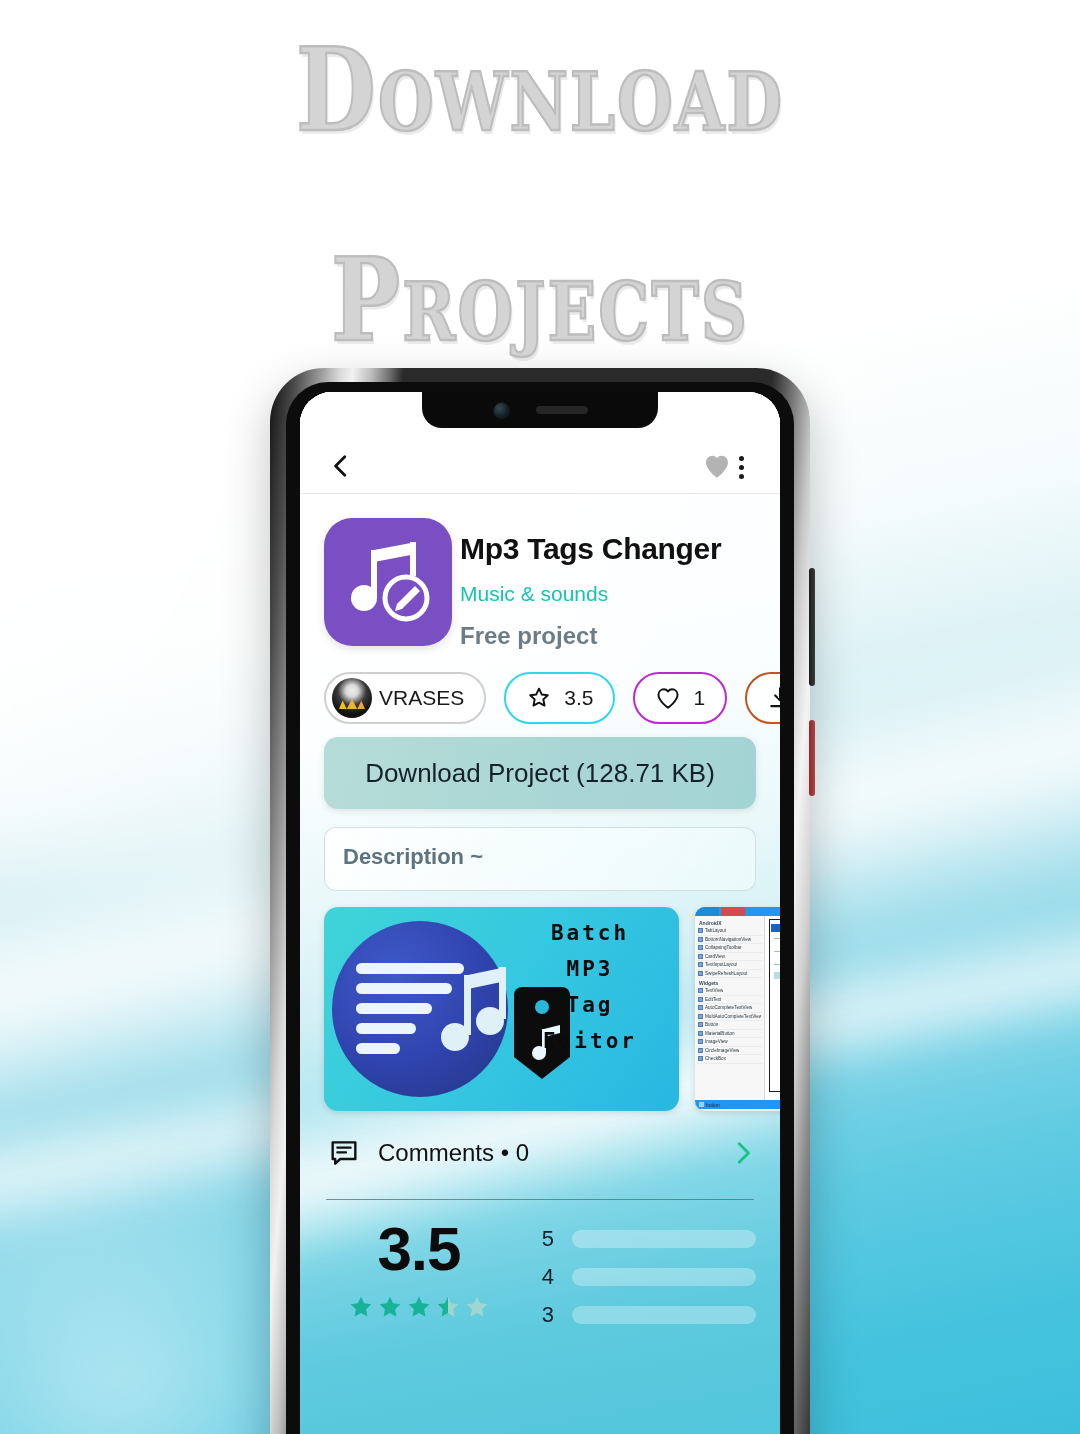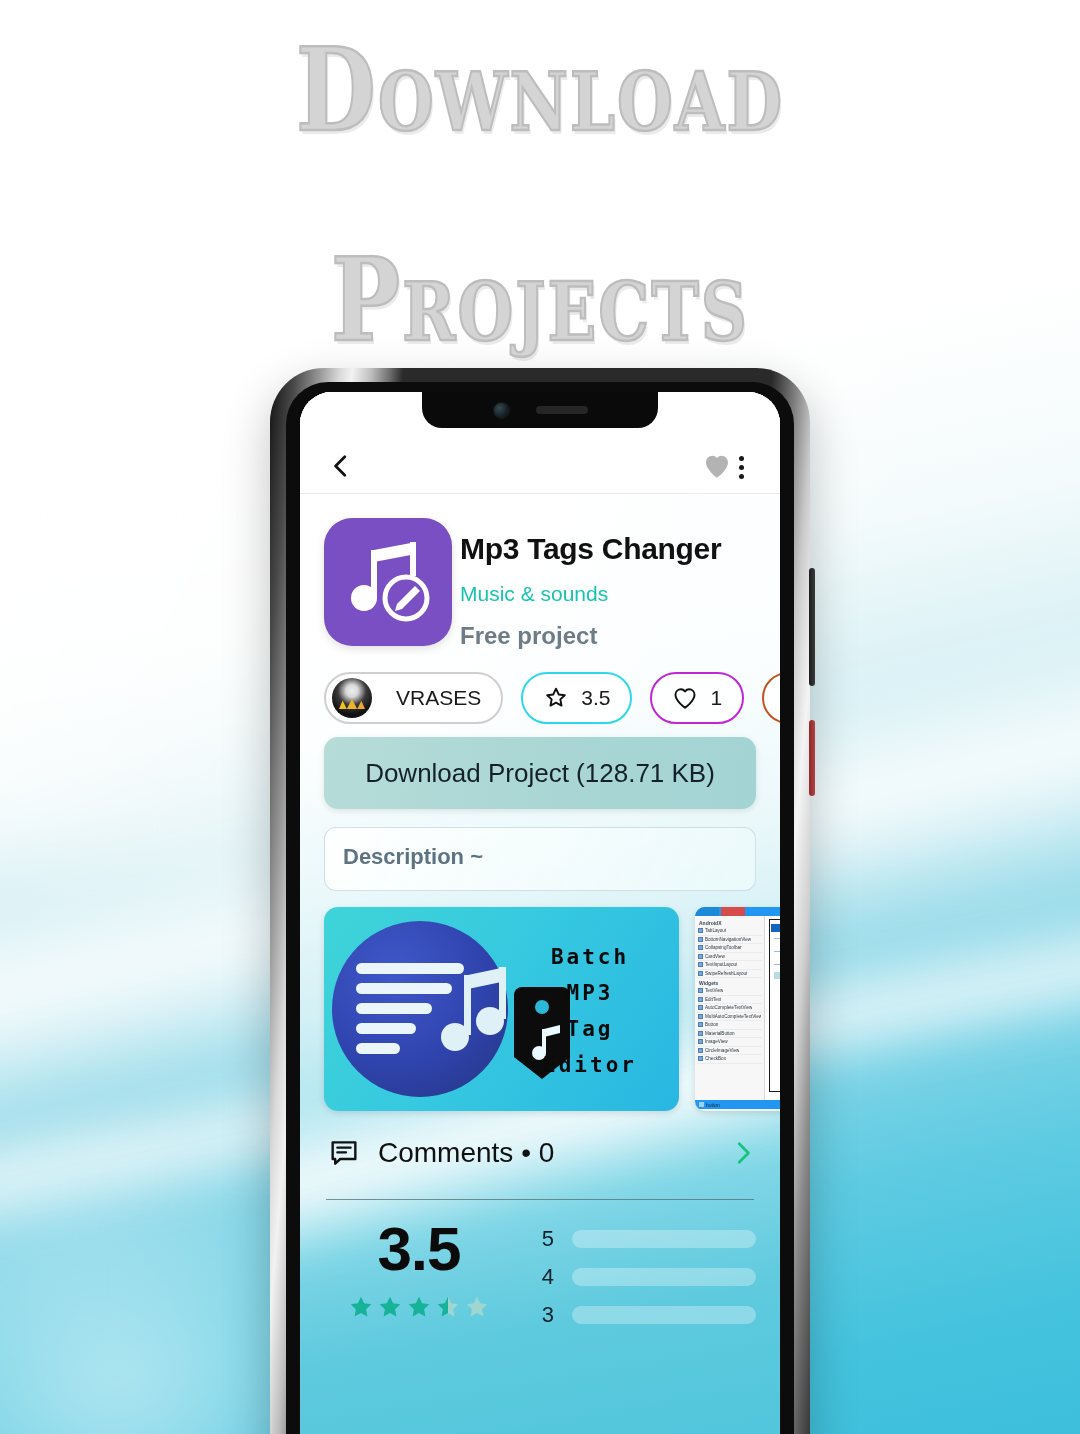--- a/index.html
+++ b/index.html
@@ -159,7 +159,7 @@
     display:flex; align-items:center; gap:12px; padding:0 20px;
     font-size:21px; color:#1a1a1a; flex:0 0 auto; white-space:nowrap;
   }
-  .chip.author { padding-left:6px; gap:24px; border-color:#cfcfcf; }
+  .chip.author { padding-left:6px; gap:7px; border-color:#cfcfcf; }
   .avatar {
     width:40px; height:40px; border-radius:50%; flex:0 0 auto; overflow:hidden;
     background:radial-gradient(circle at 50% 32%, #efefef 0%, #d8d8d8 18%, #3a3a3a 42%, #111 70%);

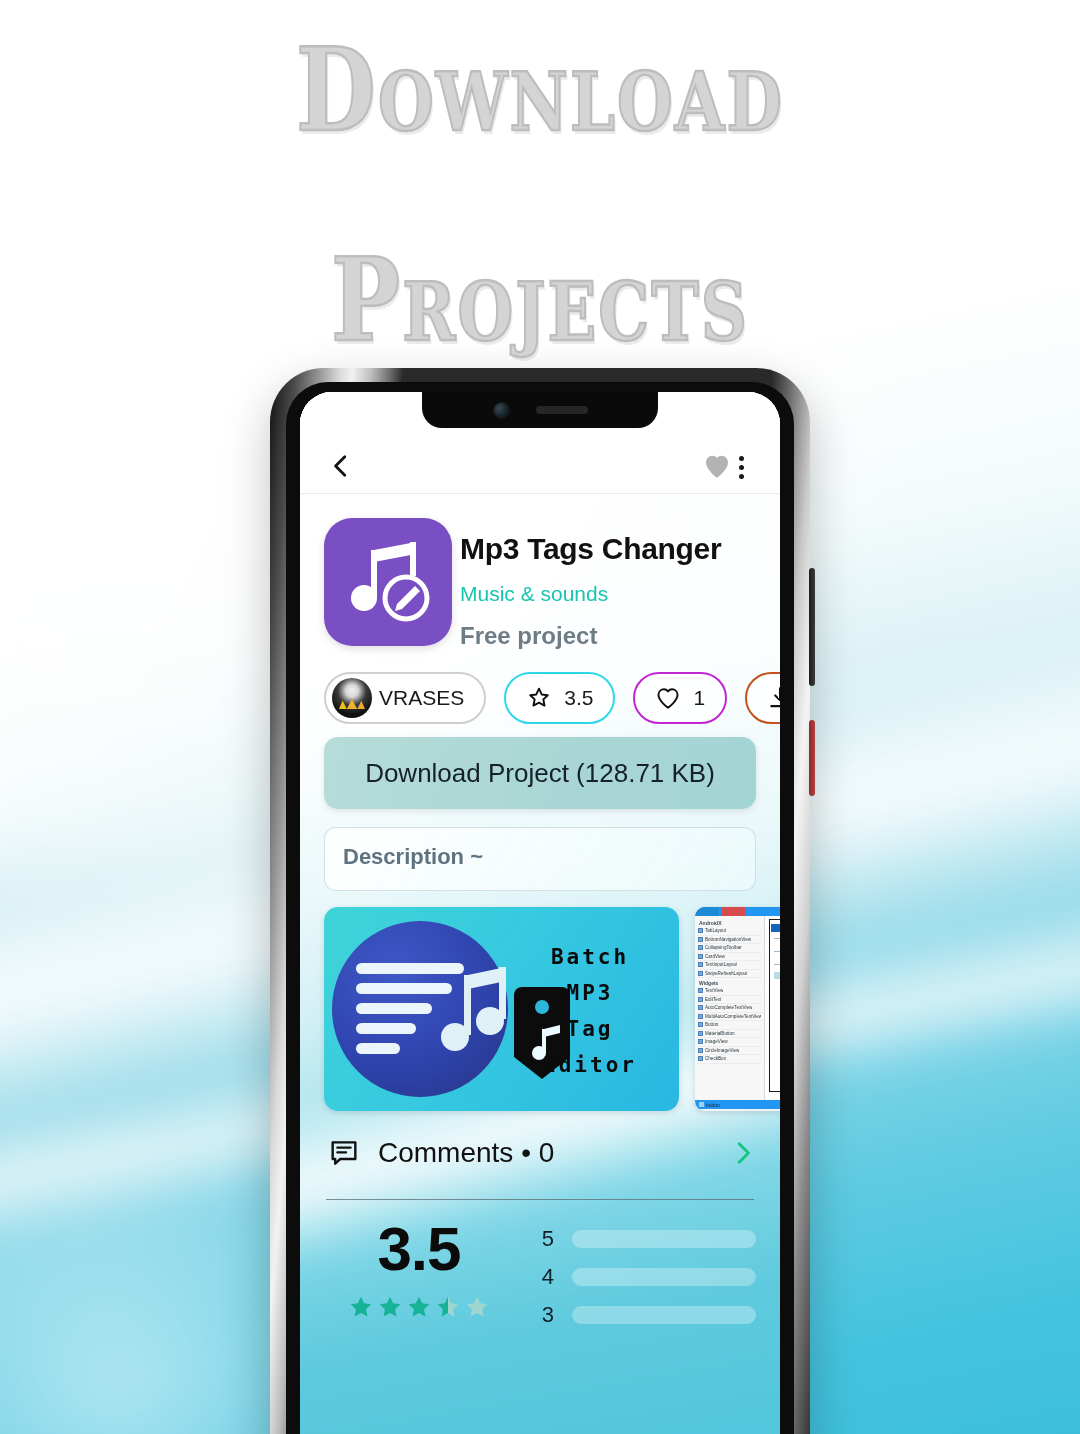--- a/index.html
+++ b/index.html
@@ -213,7 +213,7 @@
   .shot1-note { position:absolute; left:110px; top:58px; }
   .shot1-tag  { position:absolute; left:186px; top:74px; }
   .shot1-text {
-    position:absolute; right:14px; top:32px; width:150px; text-align:center;
+    position:absolute; right:14px; top:8px; width:150px; text-align:center;
     font-family:"DejaVu Sans Mono", monospace; color:#0a0a0a; font-weight:bold;
     font-size:21px; letter-spacing:3px; line-height:1.72;
   }

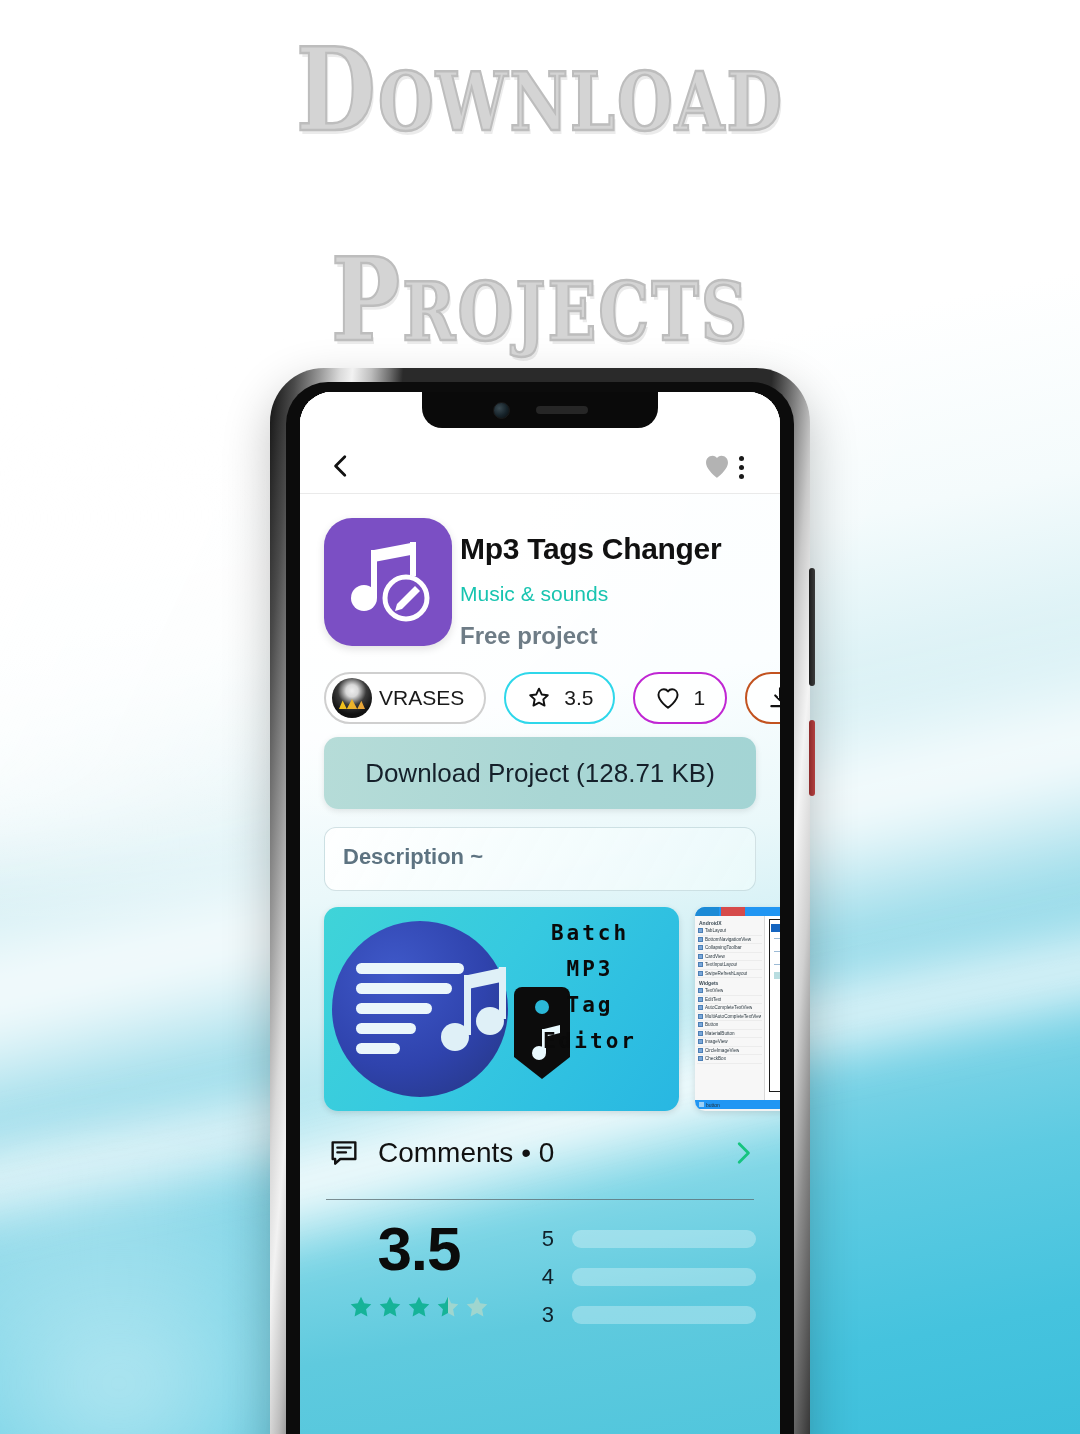--- a/index.html
+++ b/index.html
@@ -244,7 +244,7 @@
     display:flex; align-items:center; gap:18px;
     padding:26px 24px 0 28px;
   }
-  .cmt-label { font-size:28px; color:#111; flex:1; }
+  .cmt-label { font-size:24px; color:#111; flex:1; }
   .chev-right { width:26px; height:30px; }
   .divider { height:1px; background:#5b6b70; margin:30px 26px 0 26px; opacity:.75; }
 

